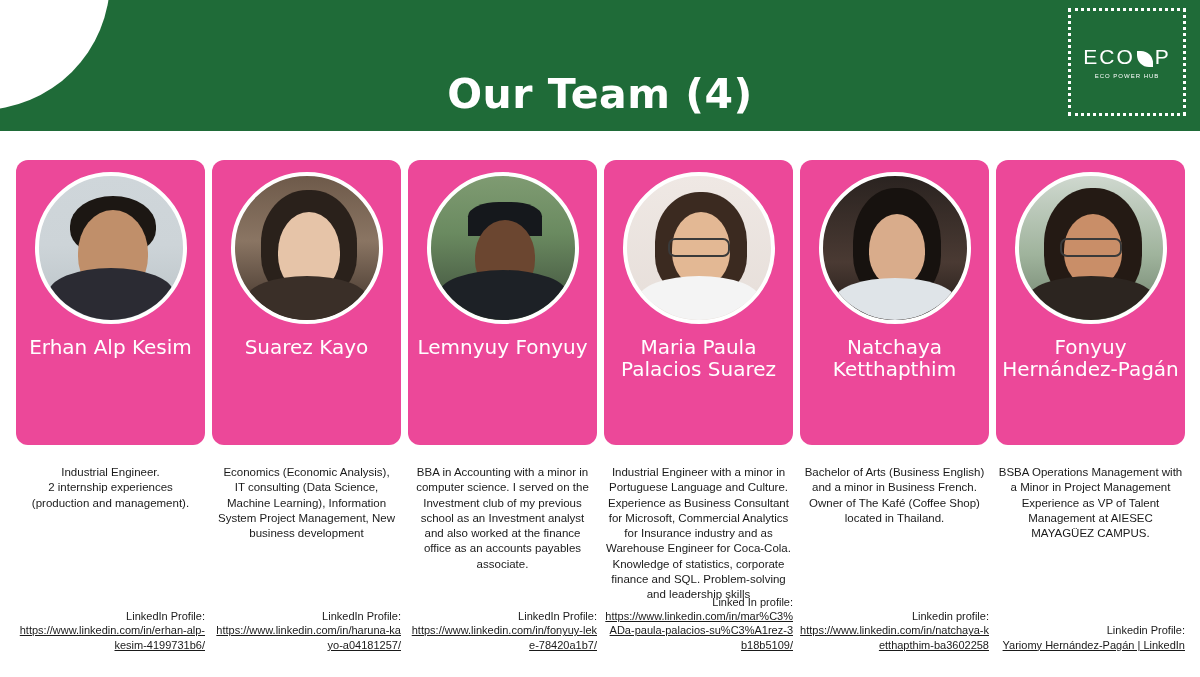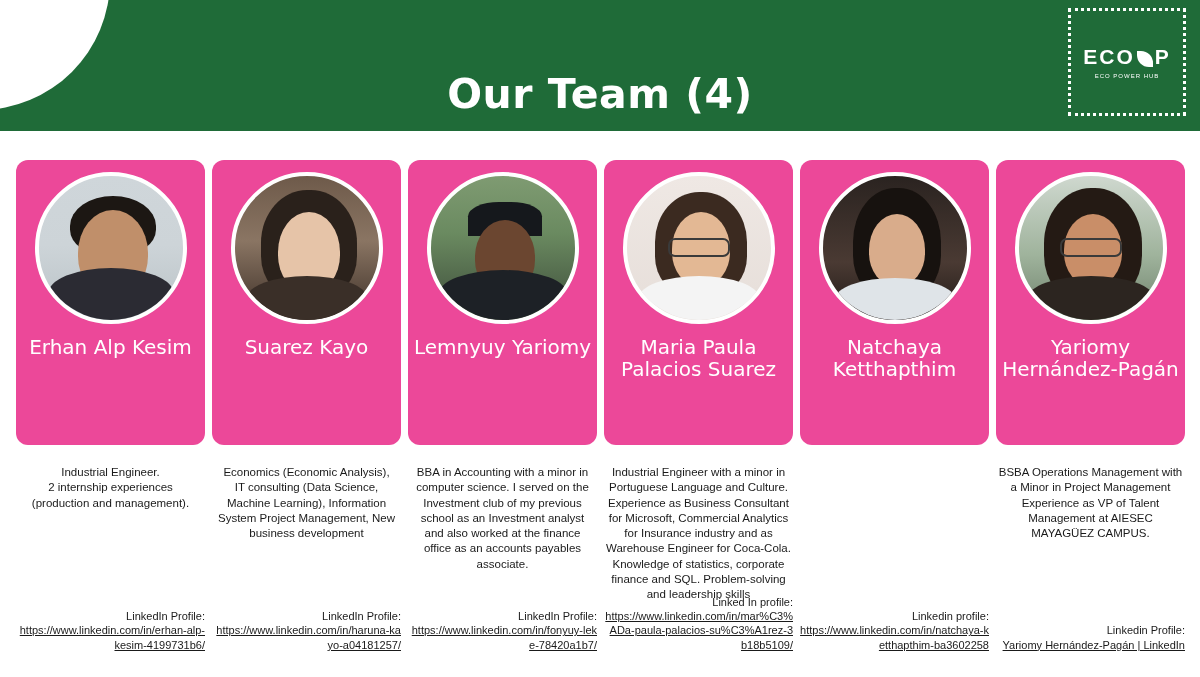--- a/index.html
+++ b/index.html
@@ -64,7 +64,7 @@
   .logo-mark {
     color: #ffffff;
     font-size: 21px;
-    font-weight: bold;
+    font-weight: normal;
     letter-spacing: 2px;
     display: flex;
     align-items: center;

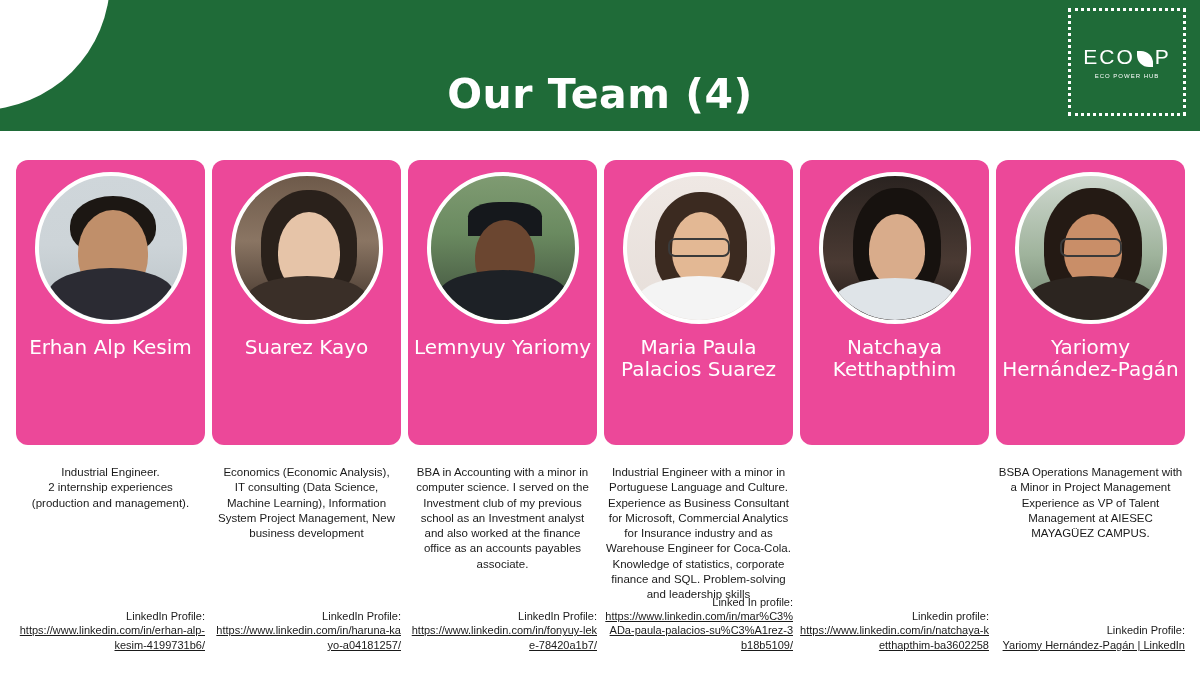--- a/index.html
+++ b/index.html
@@ -272,7 +272,7 @@
             <div class="body" style="width:130px;height:50px;background:#1d2126;"></div>
           </div>
         </div>
-        <div class="name">Lemnyuy Yariomy</div>
+        <div class="name">Lemnyuy Fonyuy</div>
       </div>
       <div class="bio" style="white-space:pre-line;">BBA in Accounting with a minor in computer science. I served on the Investment club of my previous school as an Investment analyst and also worked at the finance office as an accounts payables associate.</div>
       <div class="link-block">

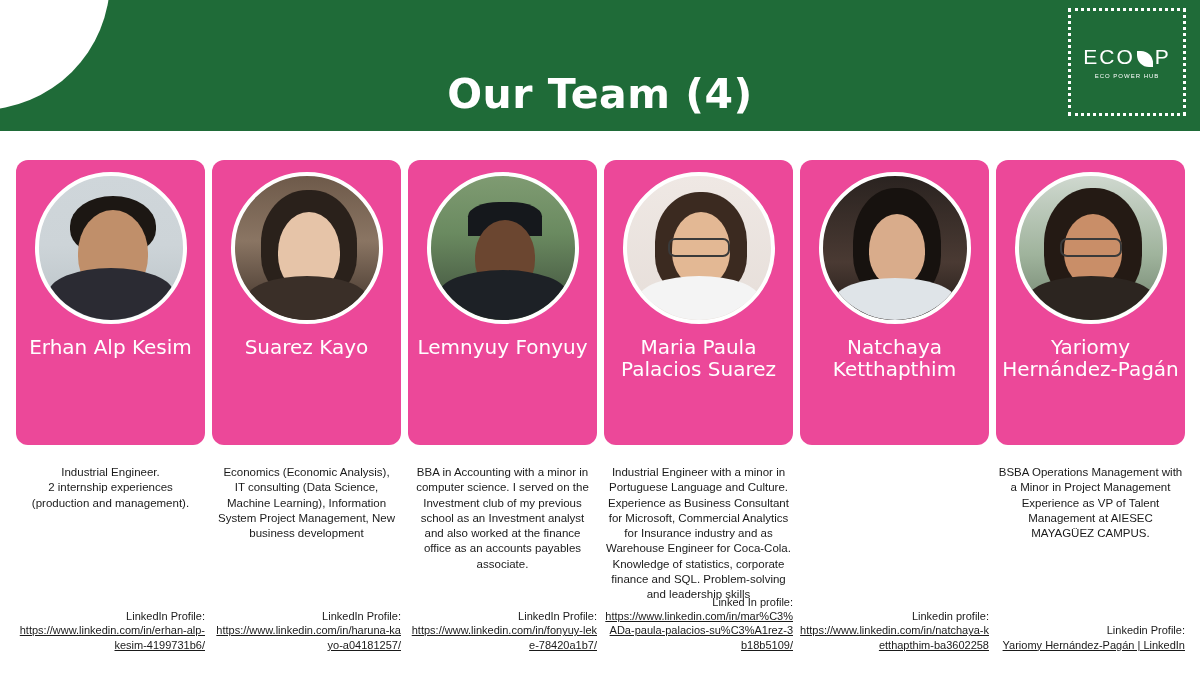--- a/index.html
+++ b/index.html
@@ -333,7 +333,7 @@
             <div class="body" style="width:126px;height:44px;background:#2c2520;"></div>
           </div>
         </div>
-        <div class="name">Yariomy Hernández-Pagán</div>
+        <div class="name">Fonyuy Hernández-Pagán</div>
       </div>
       <div class="bio" style="white-space:pre-line;">BSBA Operations Management with a Minor in Project Management
 Experience as VP of Talent Management at AIESEC MAYAGÜEZ CAMPUS.</div>

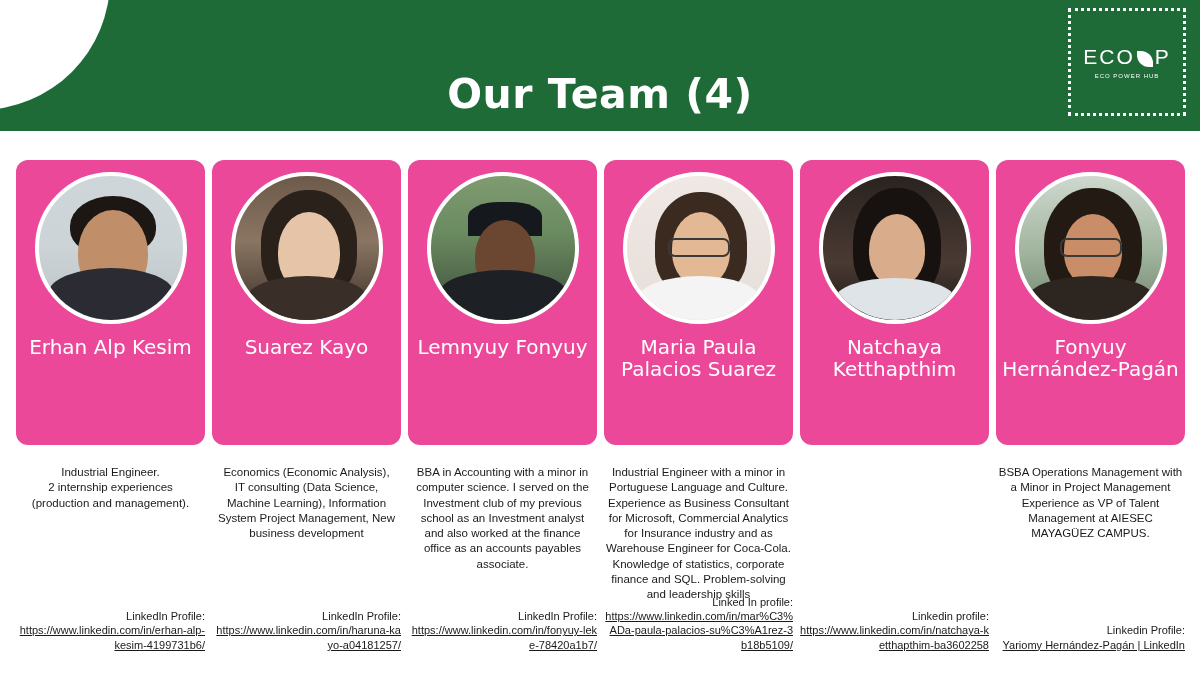--- a/index.html
+++ b/index.html
@@ -315,6 +315,7 @@
         </div>
         <div class="name">Natchaya Ketthapthim</div>
       </div>
+      <div class="bio" style="white-space:pre-line;">Bachelor of Arts (Business English) and a minor in Business French. Owner of The Kafé (Coffee Shop) located in Thailand.</div>
       <div class="link-block">
         <span class="link-label">Linkedin profile:</span>
         <span class="link-url">https://www.linkedin.com/in/natchaya-ketthapthim-ba3602258</span>

